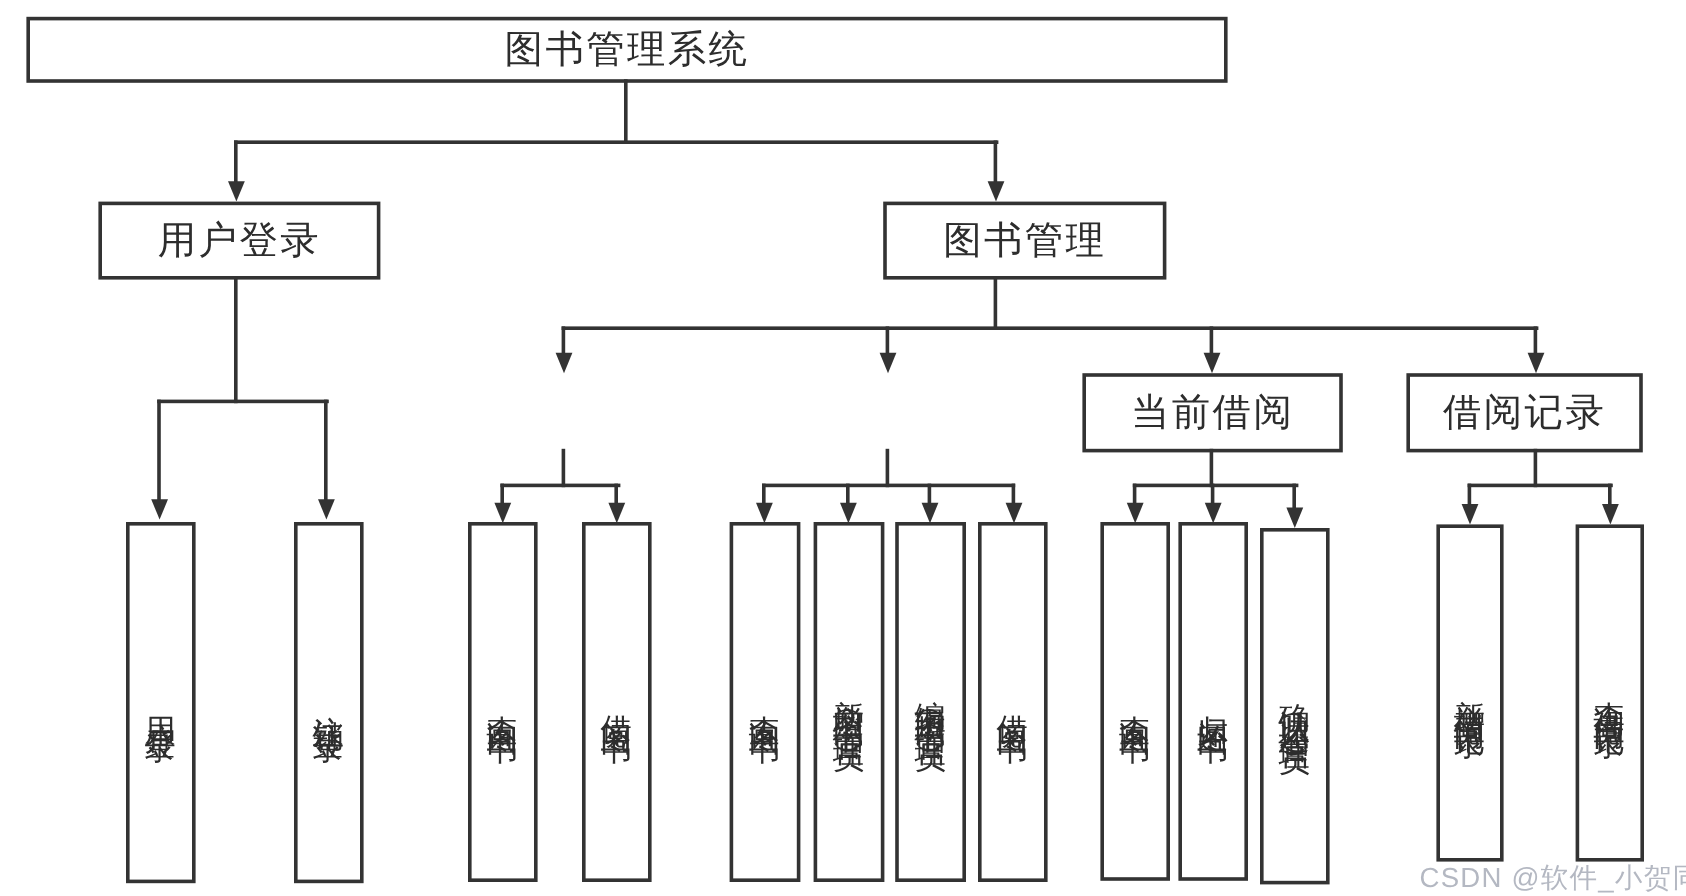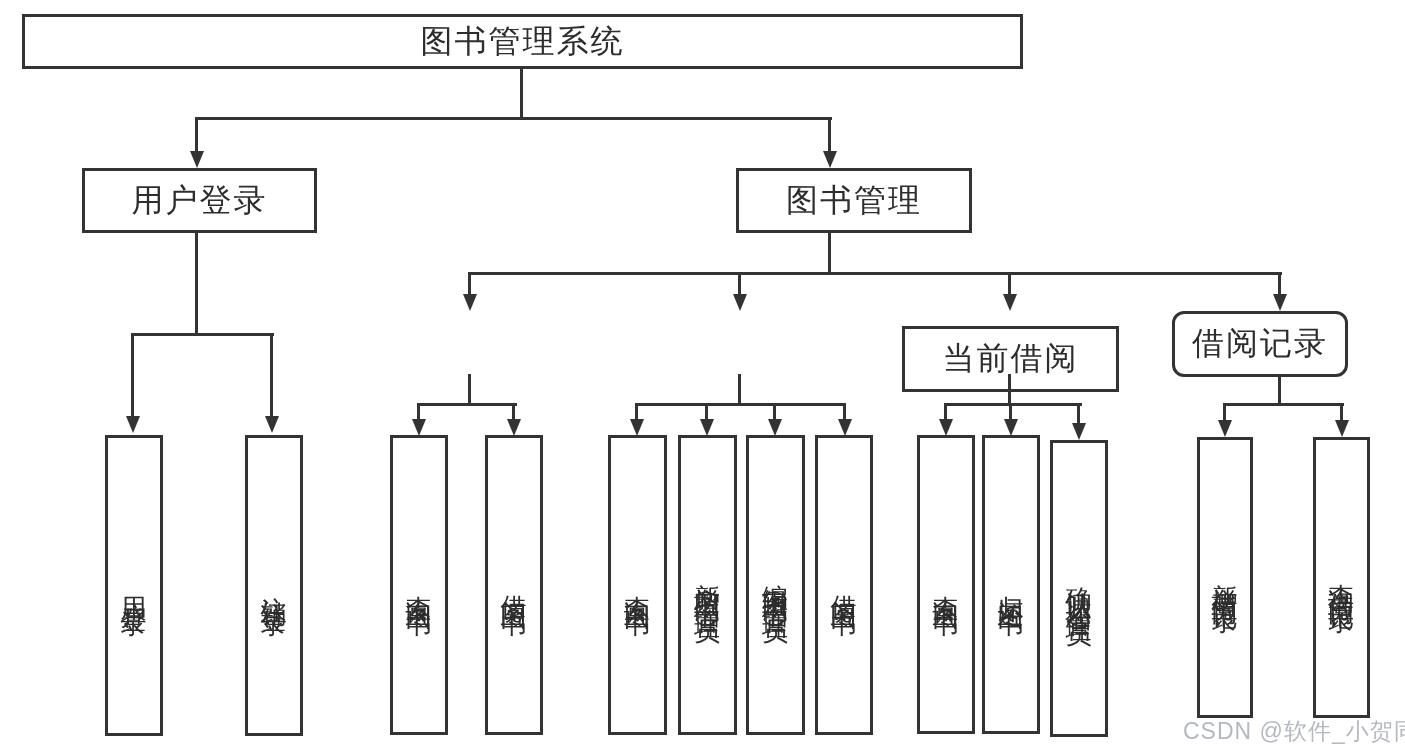--- a/index.html
+++ b/index.html
@@ -93,7 +93,7 @@
   <div class="vline" style="left:1278px;top:272px;height:24px;"></div>
   <div class="ahead" style="left:1273px;top:294px;"></div>
 
-  <div class="box hbox" style="left:902px;top:326px;width:217px;height:66px;">
+  <div class="box hbox" style="left:902px;top:311px;width:217px;height:66px;">
     <span>当前借阅</span>
   </div>
   <div class="box hbox" style="left:1172px;top:311px;width:176px;height:66px;border-radius:12px;">

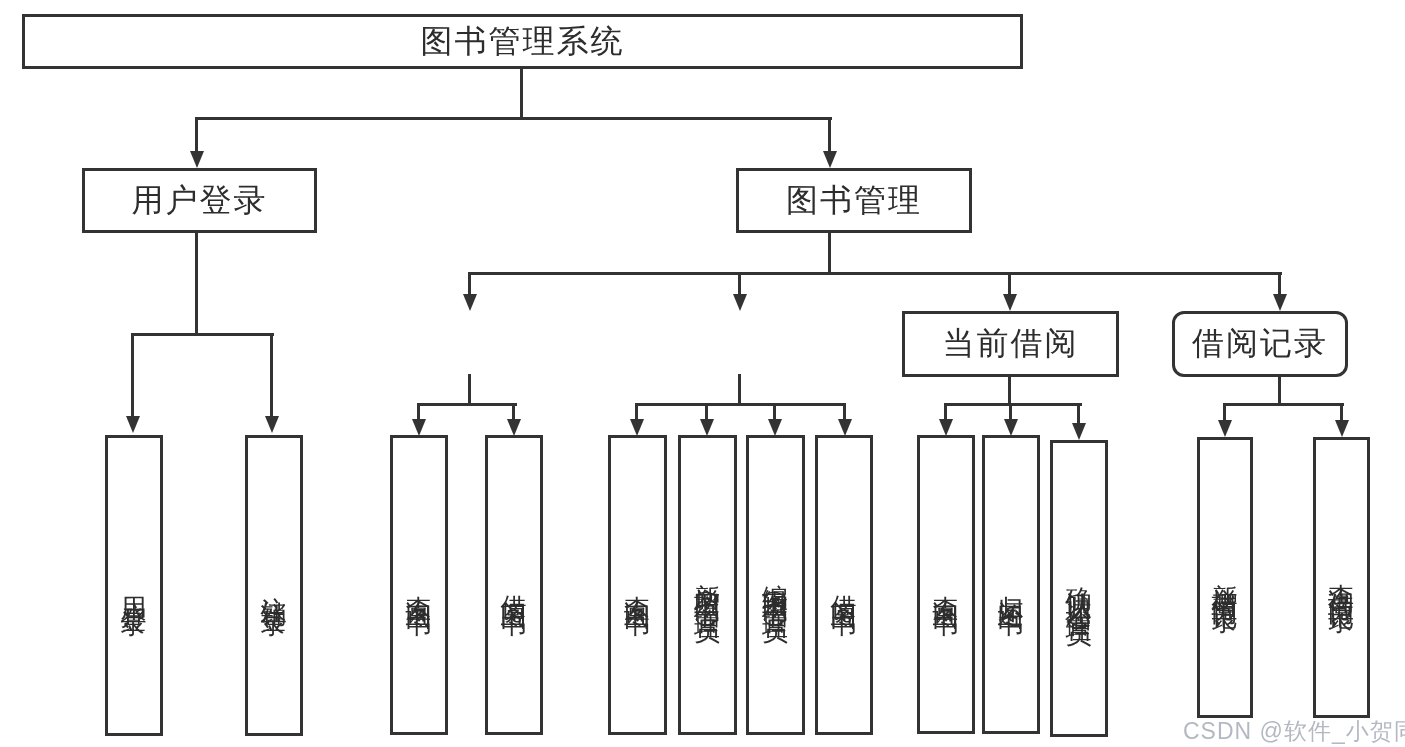--- a/index.html
+++ b/index.html
@@ -96,7 +96,7 @@
   <div class="box hbox" style="left:902px;top:311px;width:217px;height:66px;">
     <span>当前借阅</span>
   </div>
-  <div class="box hbox" style="left:1172px;top:311px;width:176px;height:66px;border-radius:12px;">
+  <div class="box hbox" style="left:1172px;top:311px;width:197px;height:66px;">
     <span>借阅记录</span>
   </div>
 

